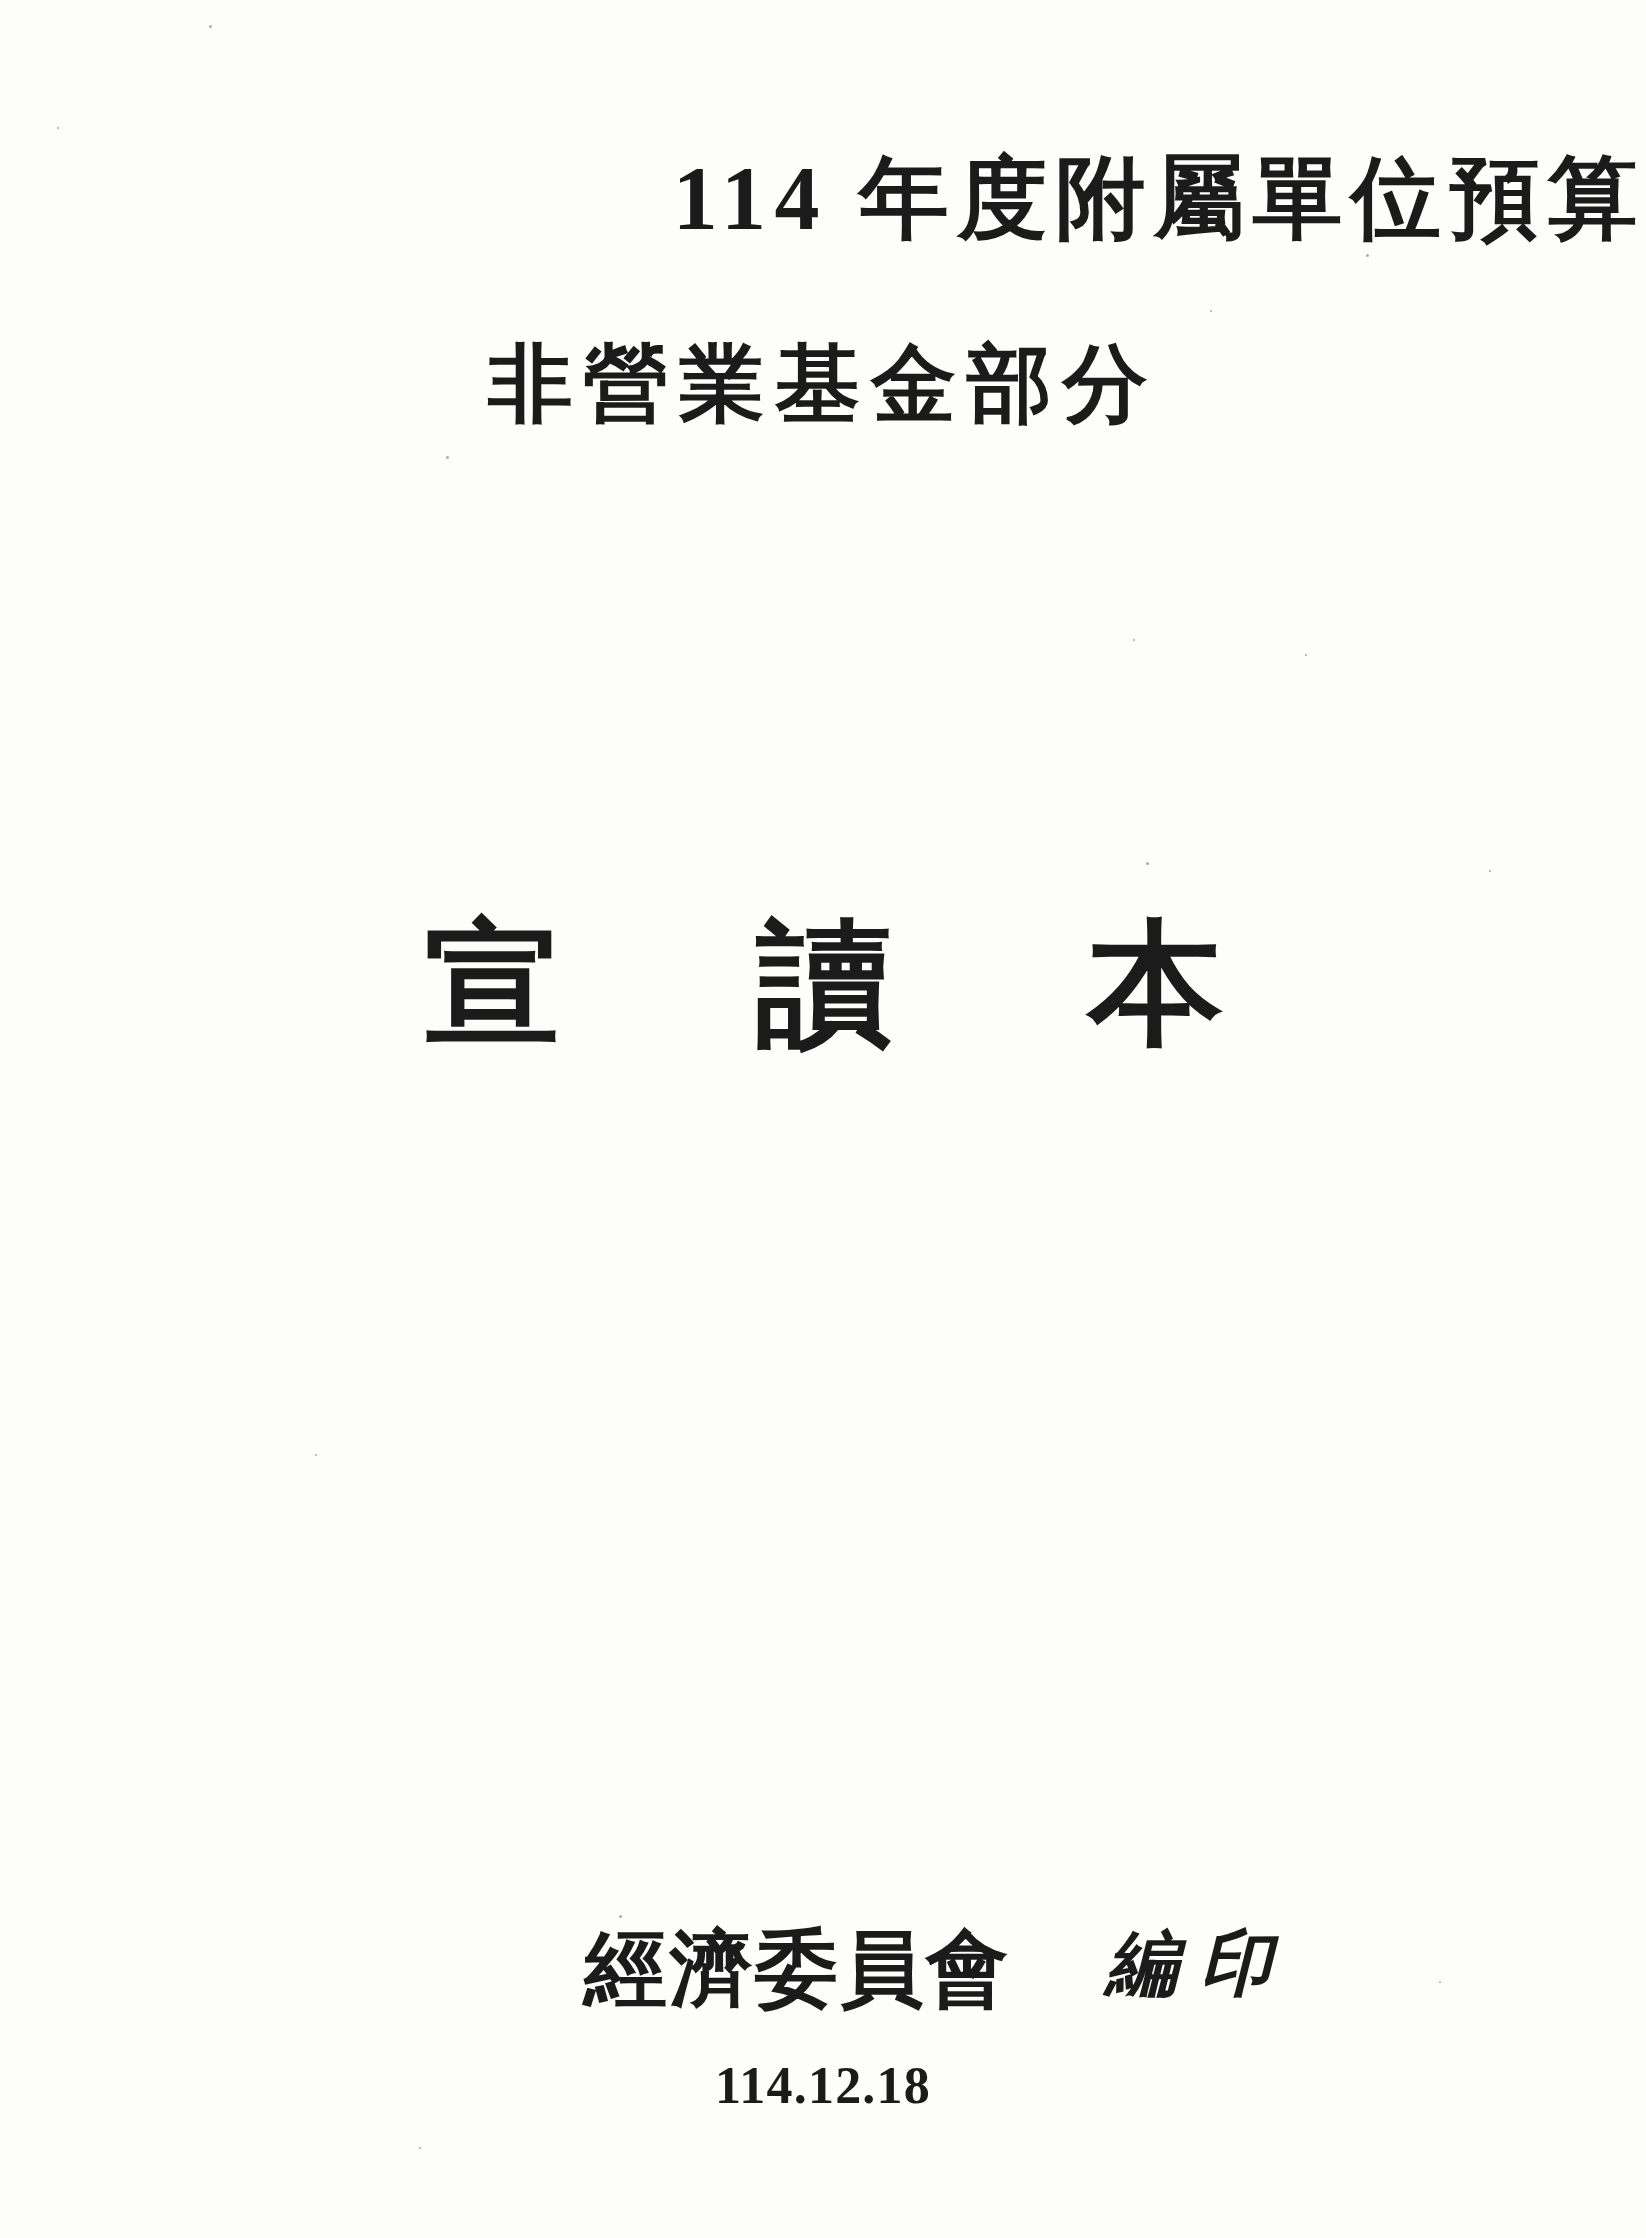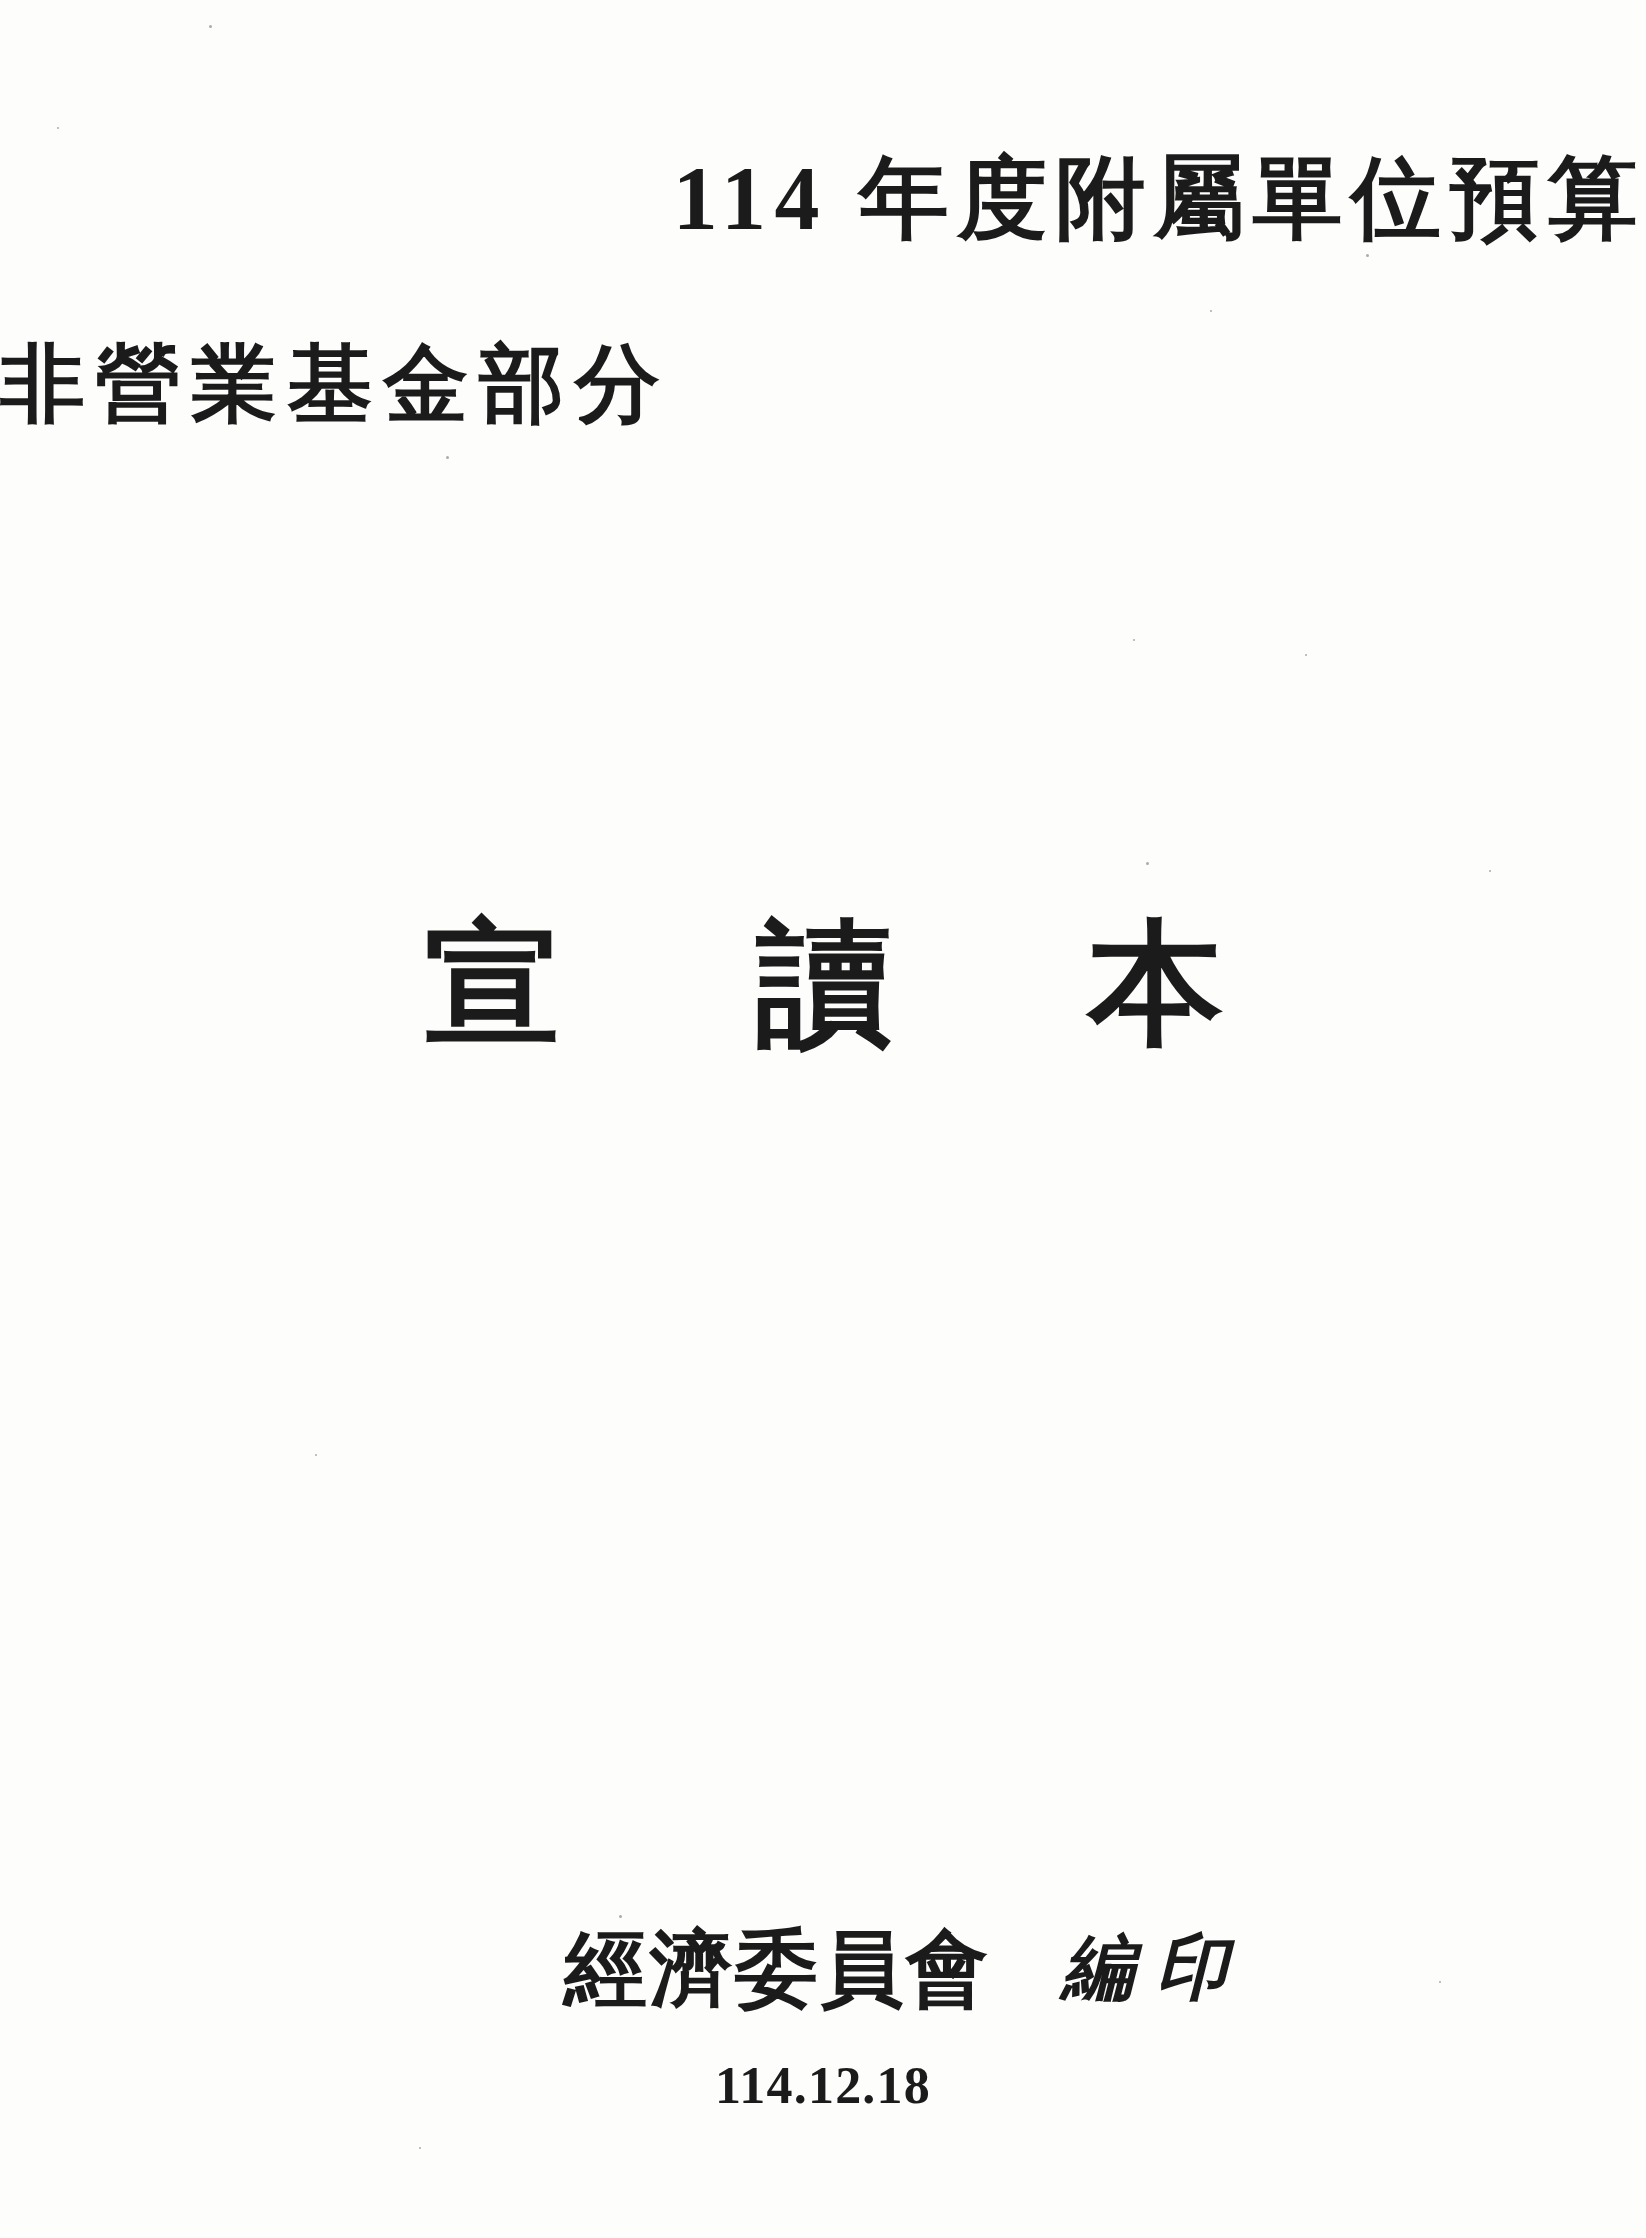--- a/index.html
+++ b/index.html
@@ -34,7 +34,7 @@
     top: 342px;
     left: 0;
     width: 100%;
-    text-align: left;
+    text-align: center;
     font-size: 85px;
     font-weight: bold;
     letter-spacing: 10.8px;

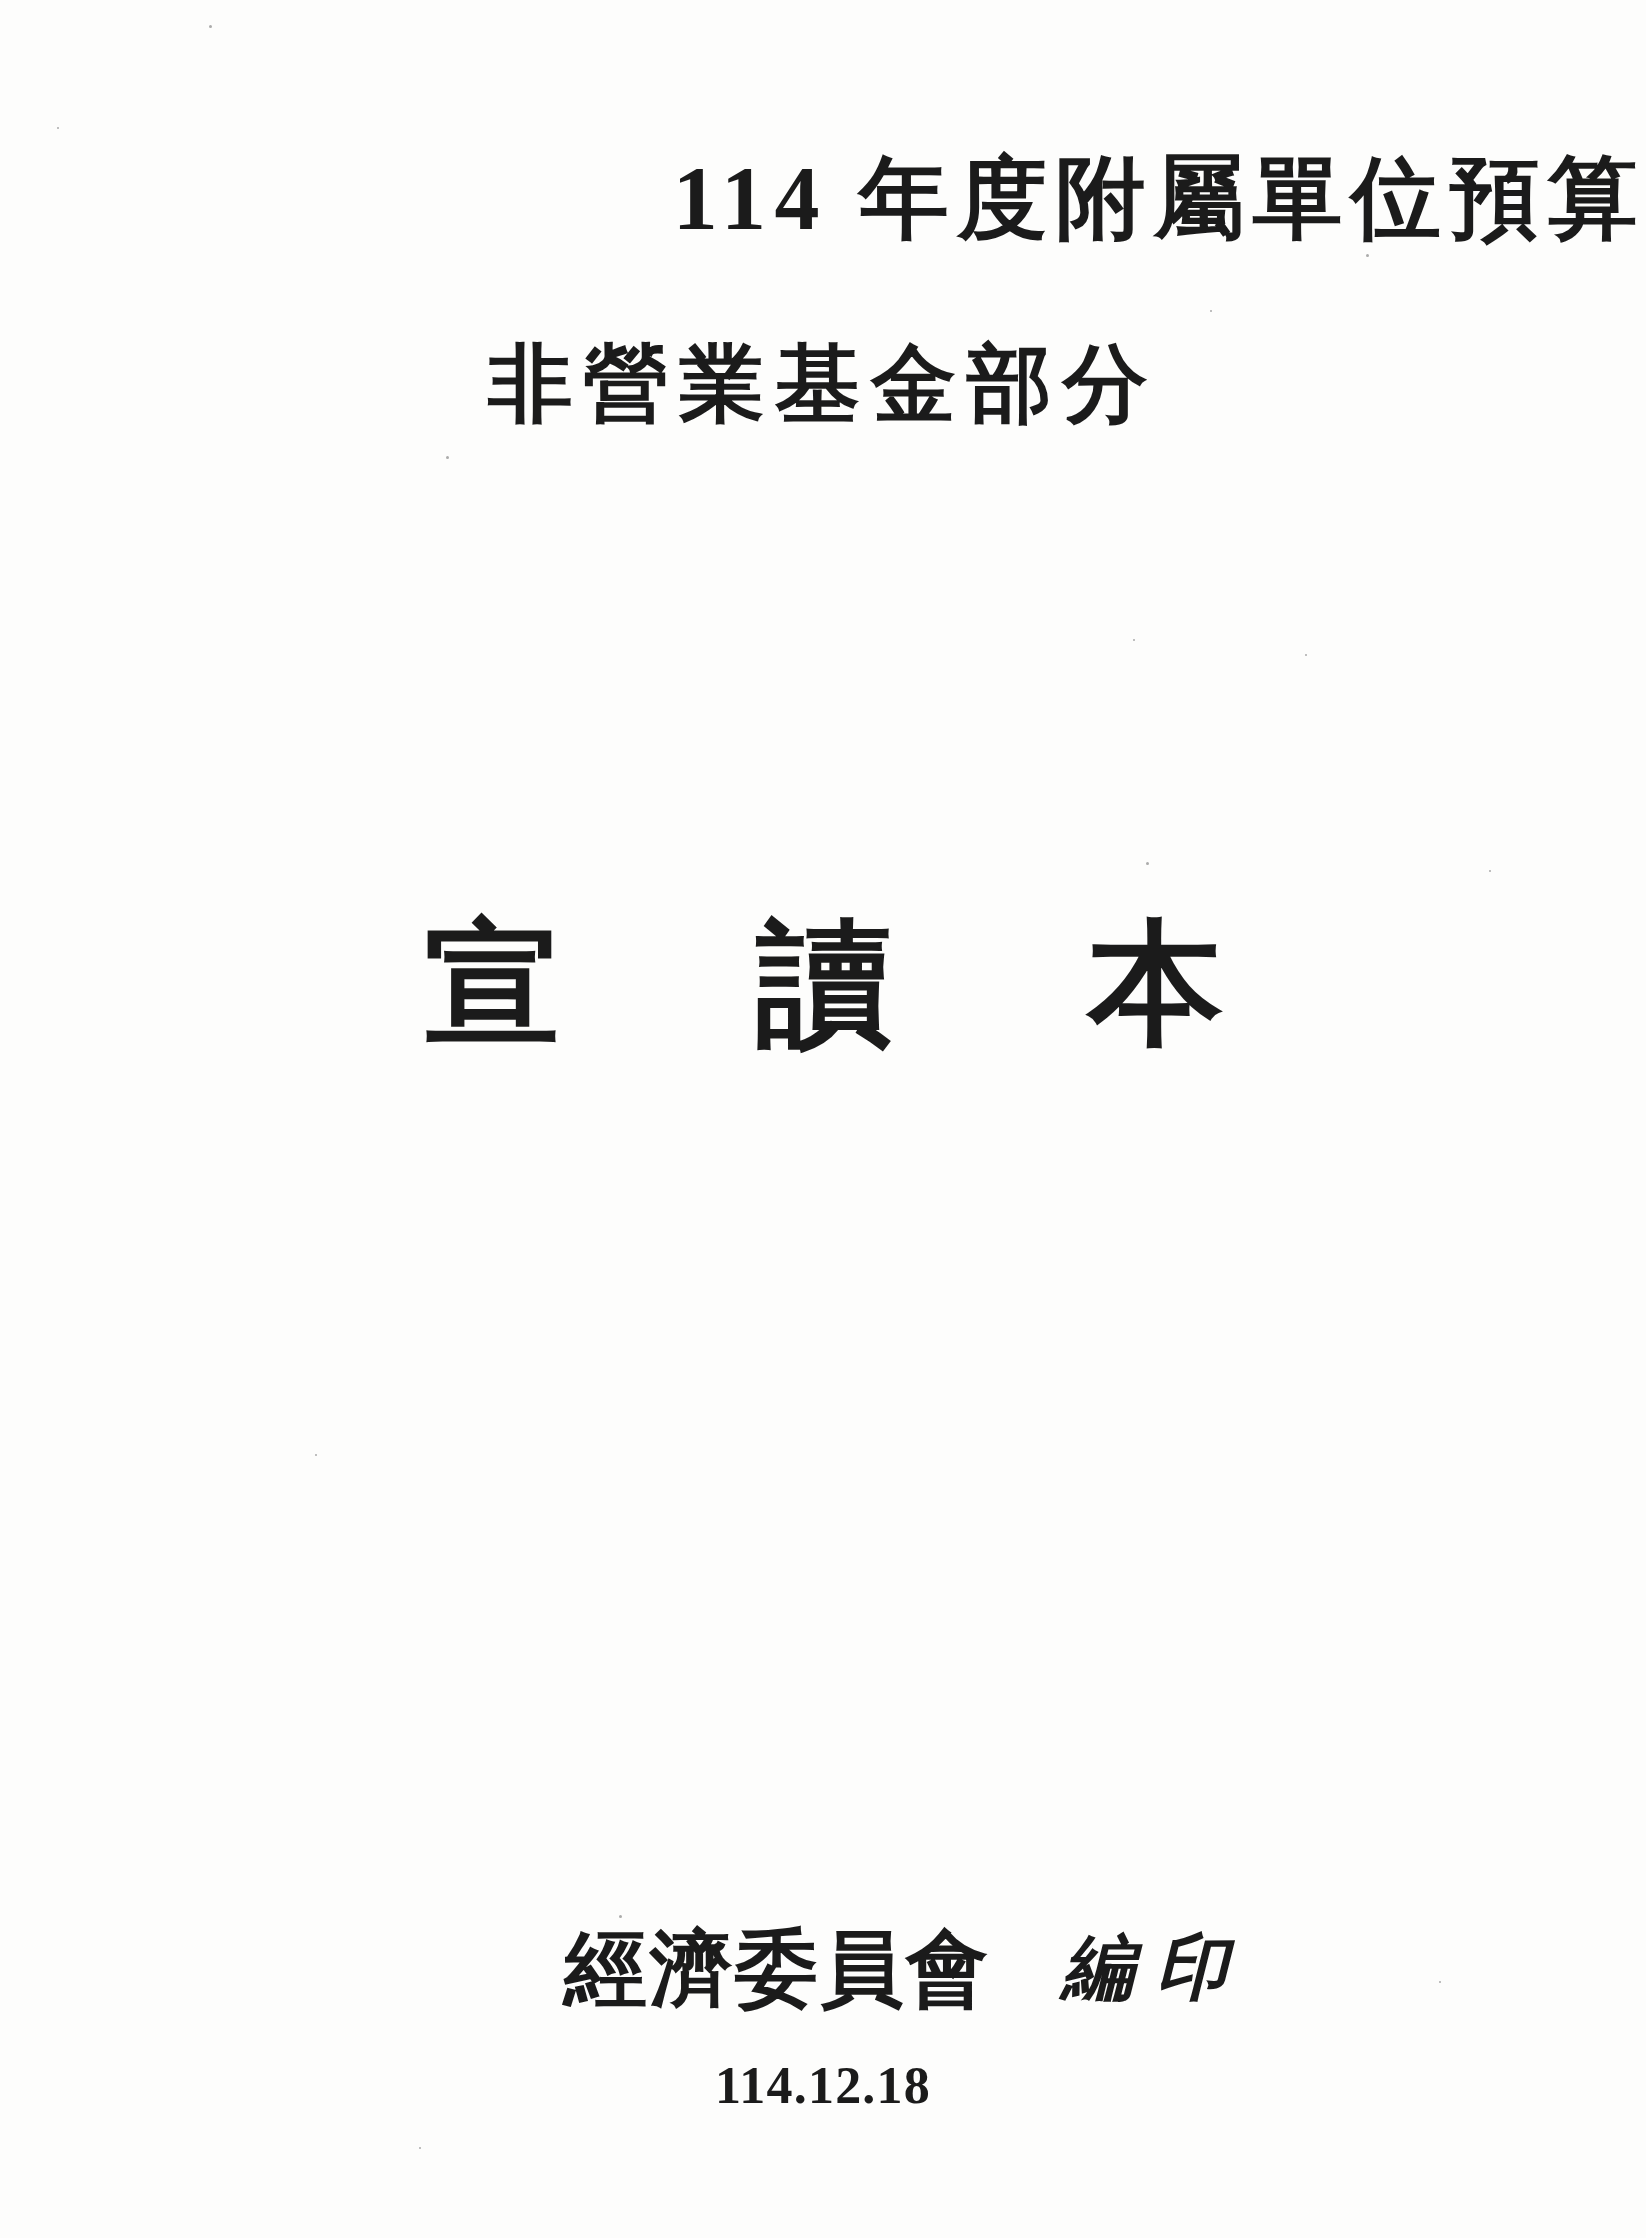--- a/index.html
+++ b/index.html
@@ -55,10 +55,10 @@
   .publisher {
     position: absolute;
     top: 1928px;
-    left: 564px;
+    left: 584px;
     display: flex;
-    align-items: center;
-    gap: 71px;
+    align-items: flex-start;
+    gap: 95px;
     line-height: 1;
     white-space: nowrap;
   }

